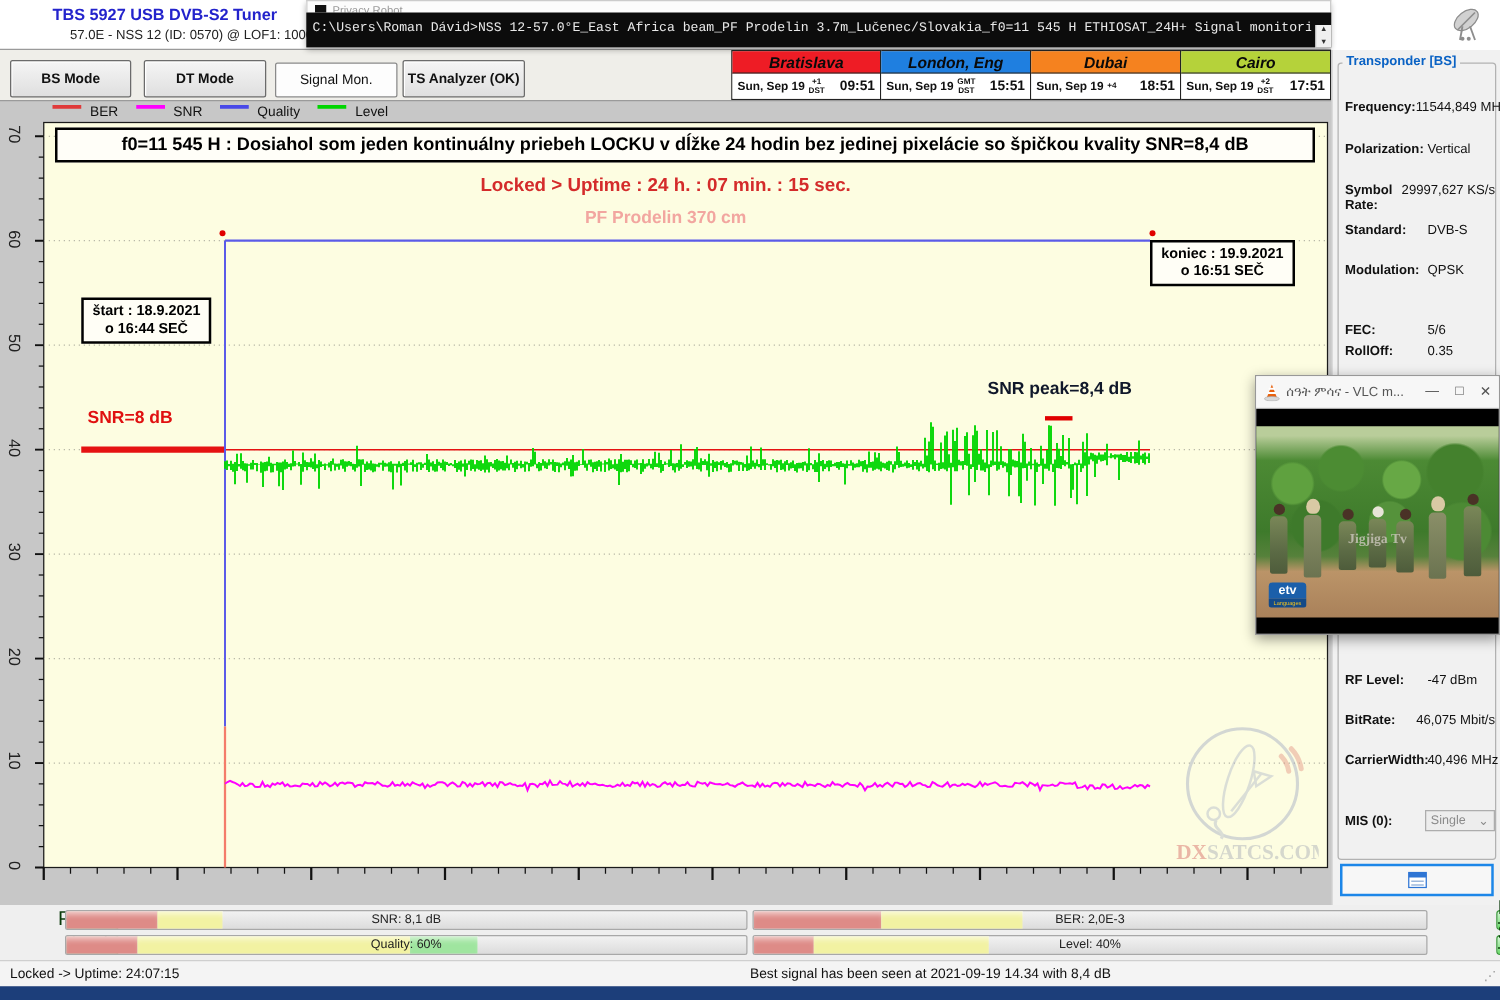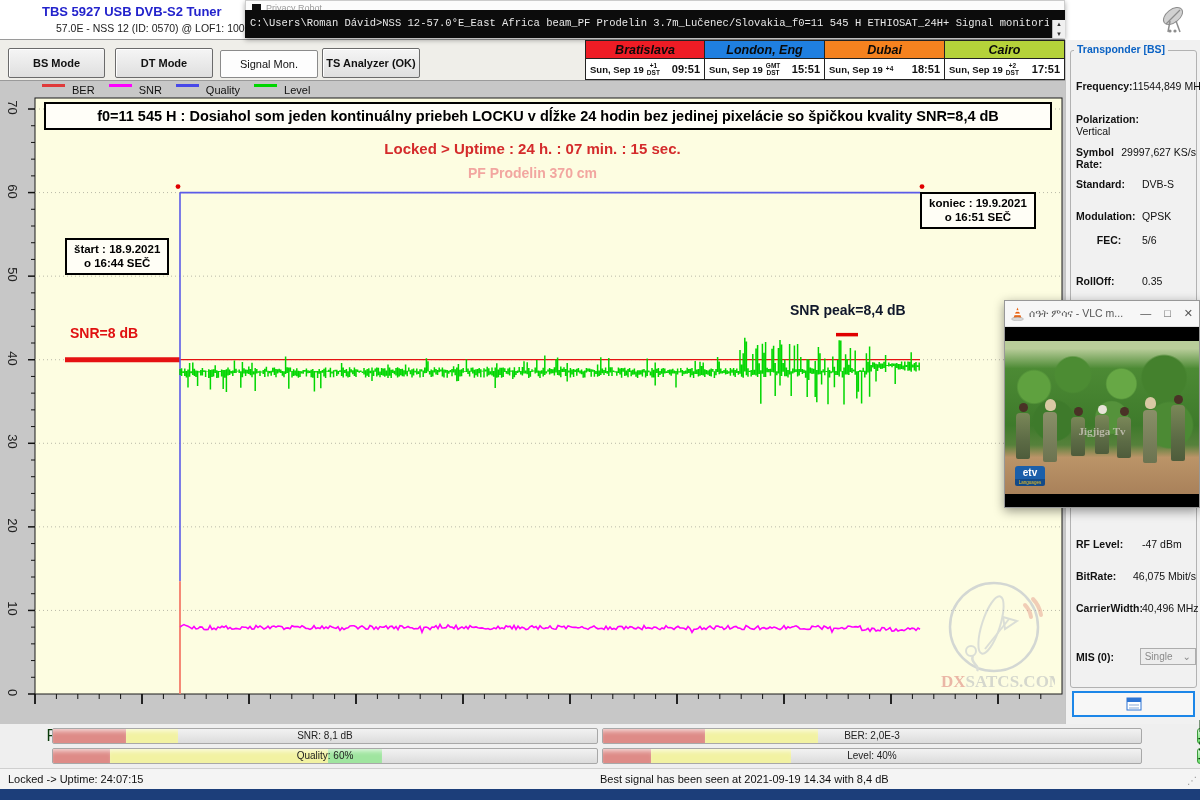--- a/index.html
+++ b/index.html
@@ -379,7 +379,7 @@
         <span class="tp-label">Frequency:</span>
         <span class="tp-value">11544,849 MHz</span>
       </div>
-    <div class="tp-row" style="top:73px;flex-direction:column;">
+    <div class="tp-row" style="top:73px;">
         <span class="tp-label">Polarization:</span>
         <span class="tp-value">Vertical</span>
       </div>

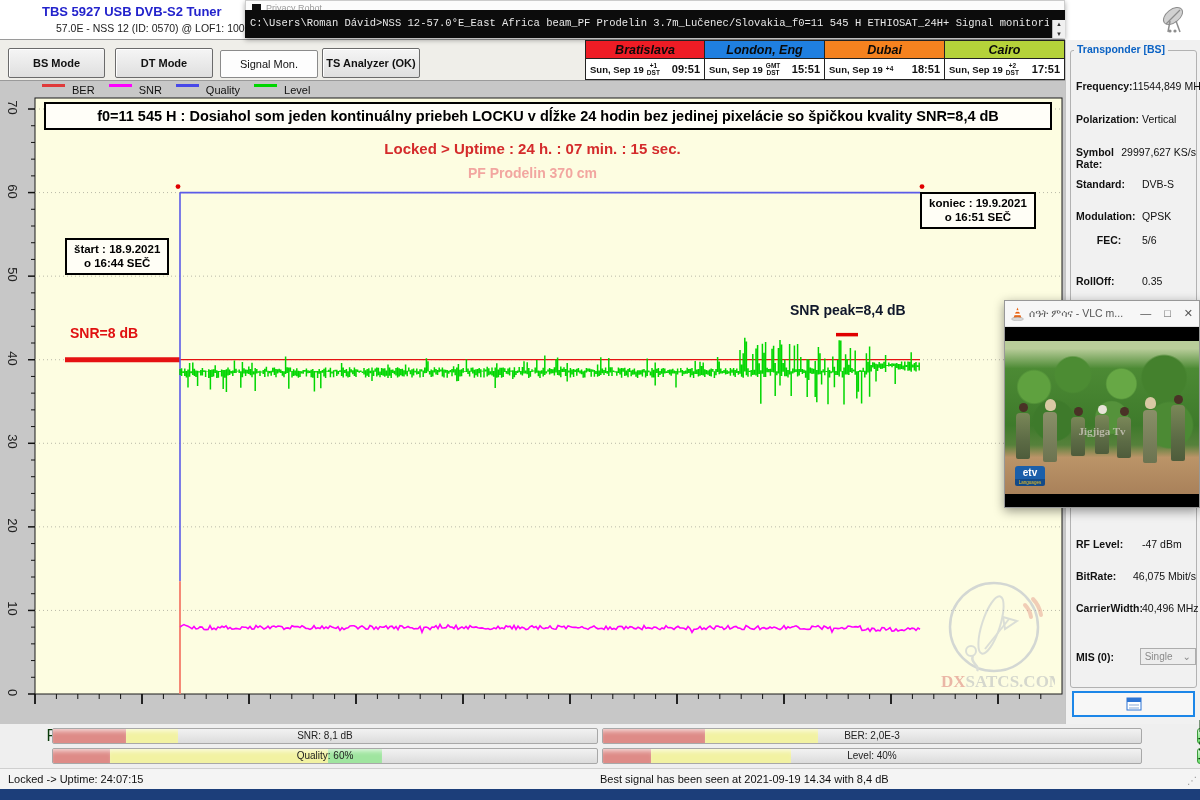--- a/index.html
+++ b/index.html
@@ -395,7 +395,7 @@
         <span class="tp-label">Modulation:</span>
         <span class="tp-value">QPSK</span>
       </div>
-    <div class="tp-row" style="top:194px;text-align:center;">
+    <div class="tp-row" style="top:218px;">
         <span class="tp-label">FEC:</span>
         <span class="tp-value">5/6</span>
       </div>

